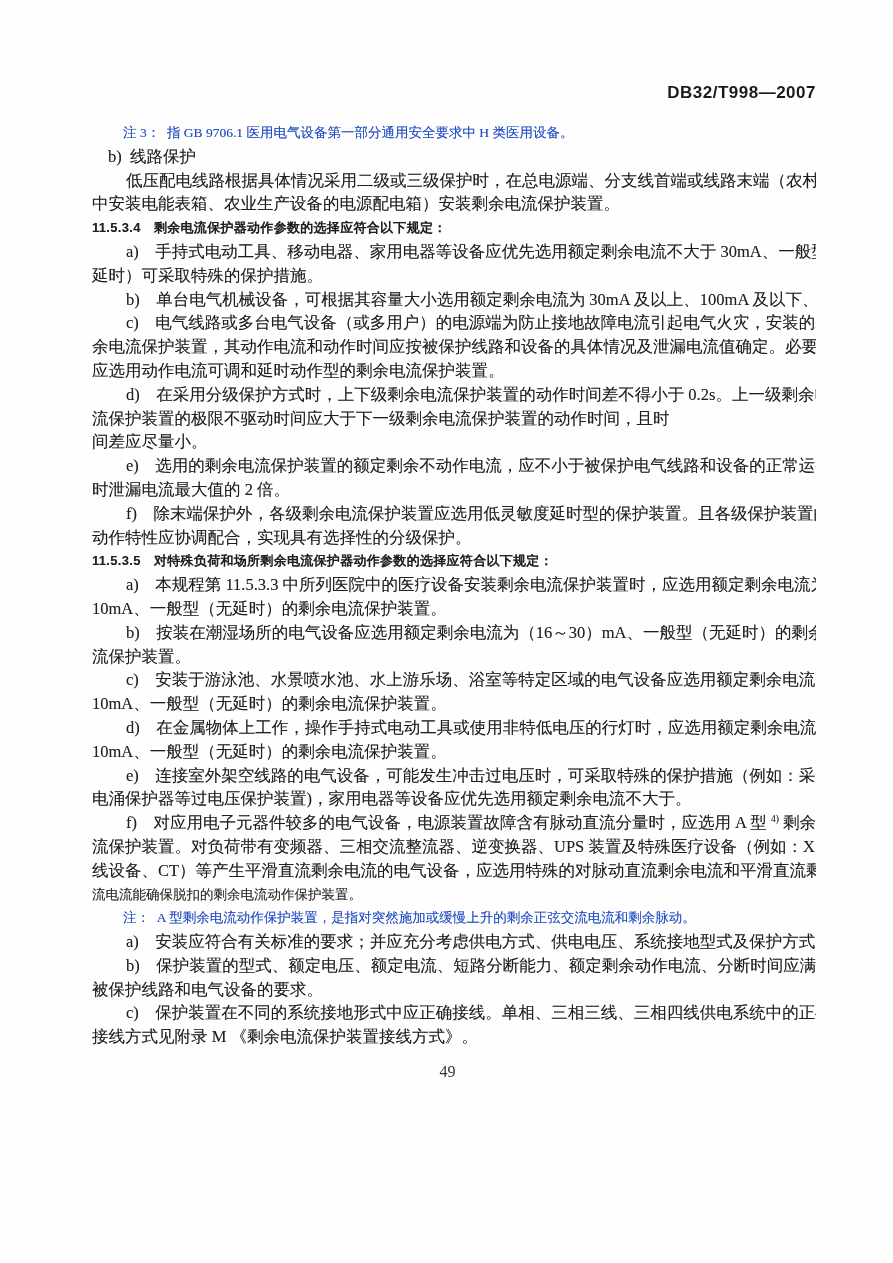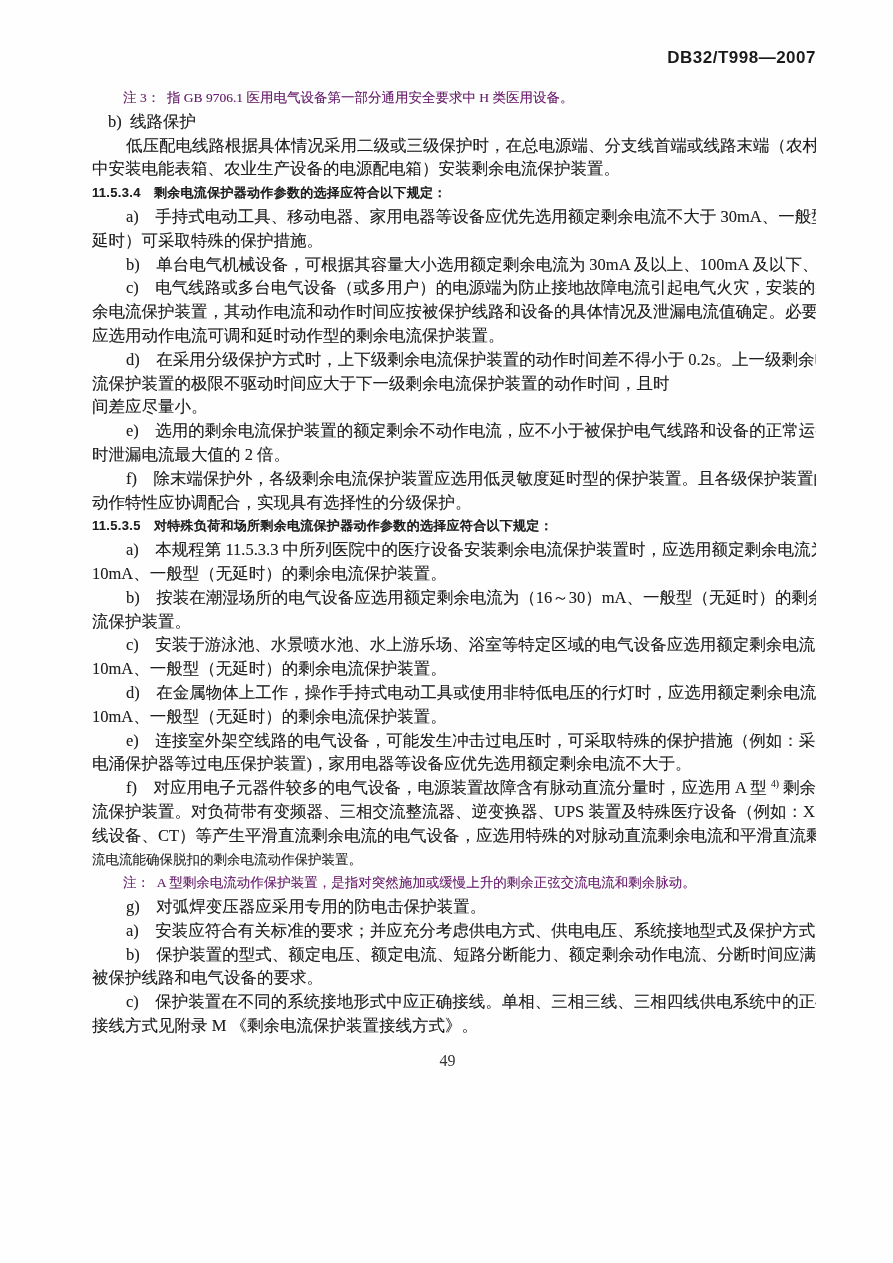--- a/index.html
+++ b/index.html
@@ -23,7 +23,7 @@
     width: 724px;
   }
   .doc-header {
-    margin-top: 48px;
+    margin-top: 83px;
     text-align: right;
     font-family: "Liberation Sans", "DejaVu Sans", sans-serif;
     font-weight: bold;

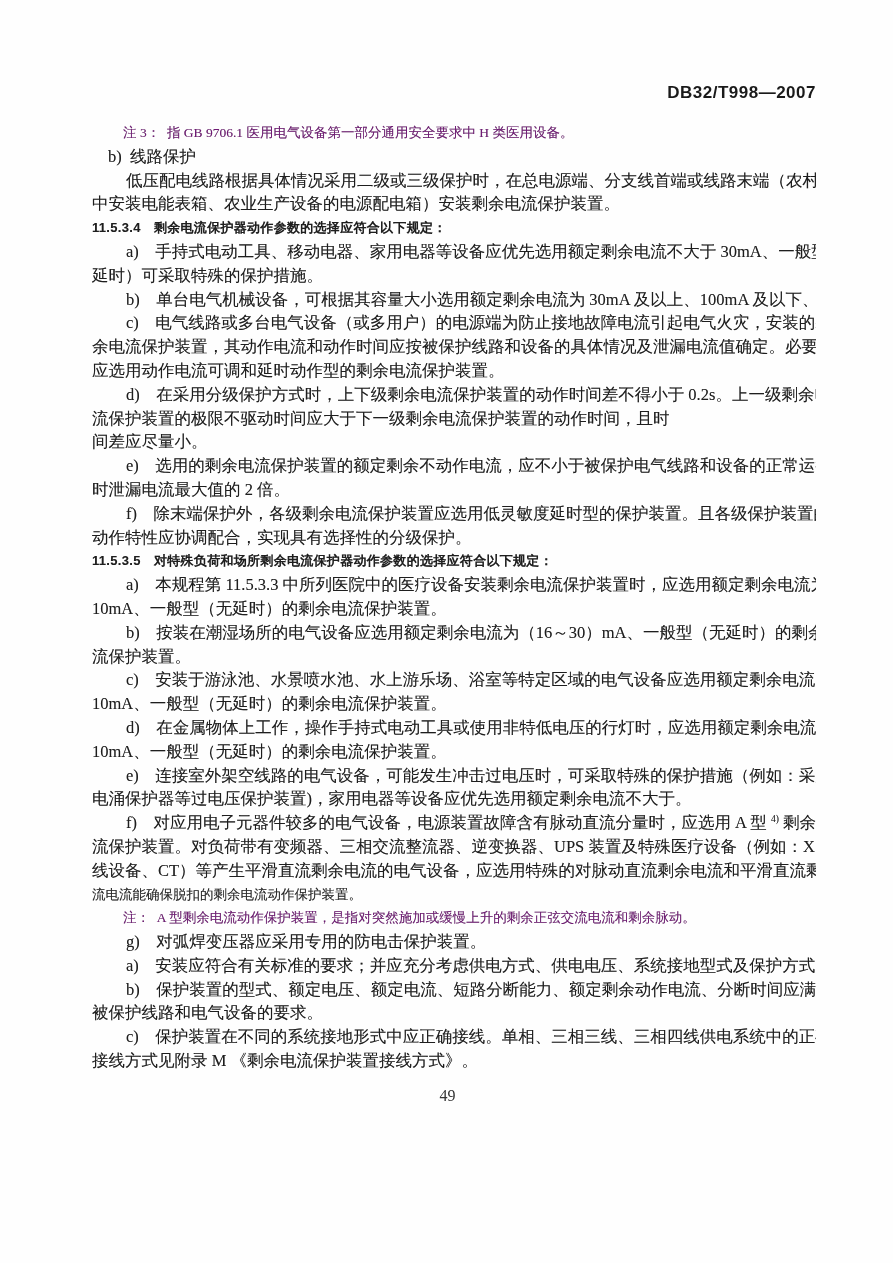--- a/index.html
+++ b/index.html
@@ -48,7 +48,7 @@
   .note {
     font-size: 13.5px;
     padding-left: 31px;
-    color: #701a75;
+    color: #1d4ed8;
   }
   .note-cont {
     font-size: 13.5px;

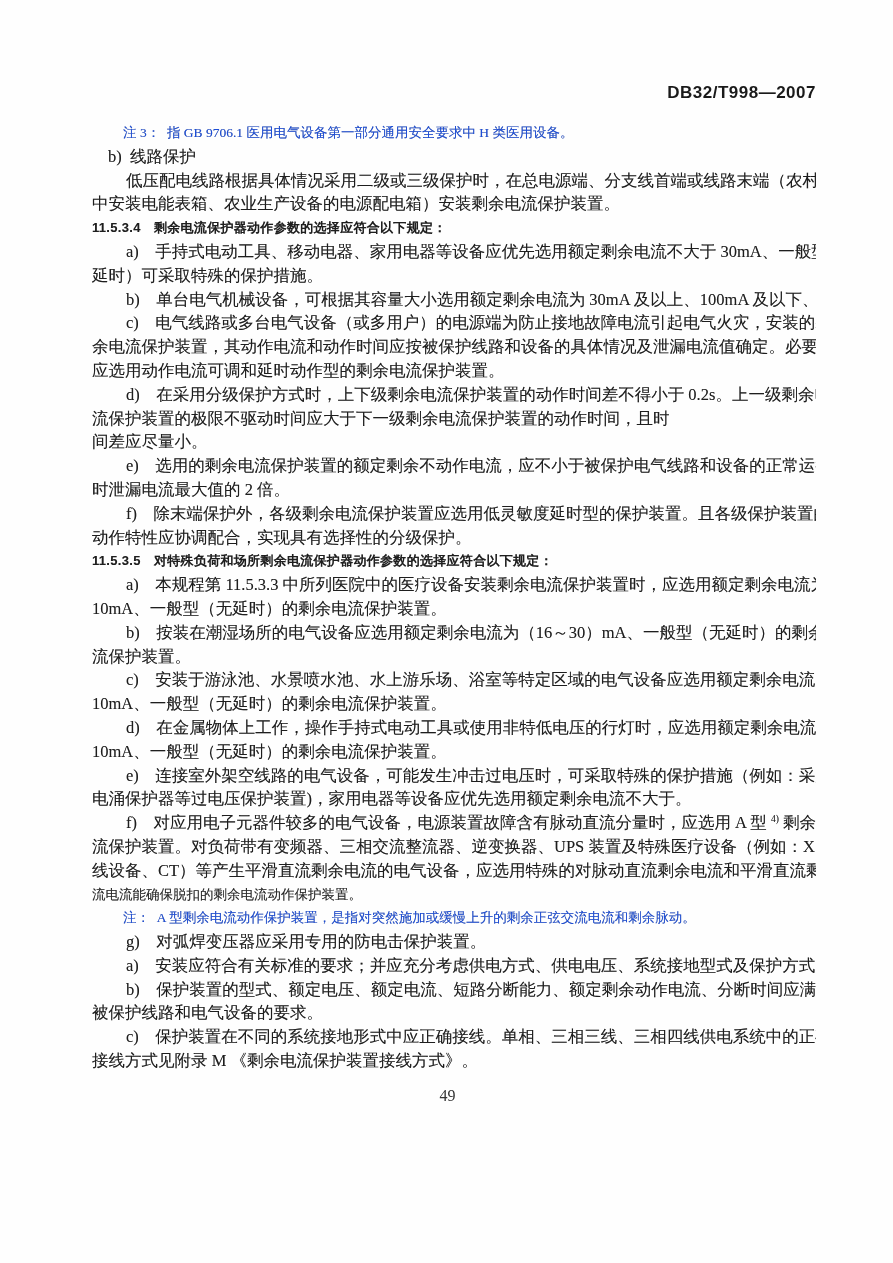--- a/index.html
+++ b/index.html
@@ -120,7 +120,6 @@
       <div class="ln full">线设备、CT）等产生平滑直流剩余电流的电气设备，应选用特殊的对脉动直流剩余电流和平滑直流剩余</div>
       <div class="ln note-cont">流电流能确保脱扣的剩余电流动作保护装置。</div>
       <div class="ln note">注： A 型剩余电流动作保护装置，是指对突然施加或缓慢上升的剩余正弦交流电流和剩余脉动。</div>
-      <div class="ln ind2">g)　对弧焊变压器应采用专用的防电击保护装置。</div>
       <div class="ln ind2 full">a)　安装应符合有关标准的要求；并应充分考虑供电方式、供电电压、系统接地型式及保护方式。</div>
       <div class="ln ind2 full">b)　保护装置的型式、额定电压、额定电流、短路分断能力、额定剩余动作电流、分断时间应满足</div>
       <div class="ln">被保护线路和电气设备的要求。</div>

